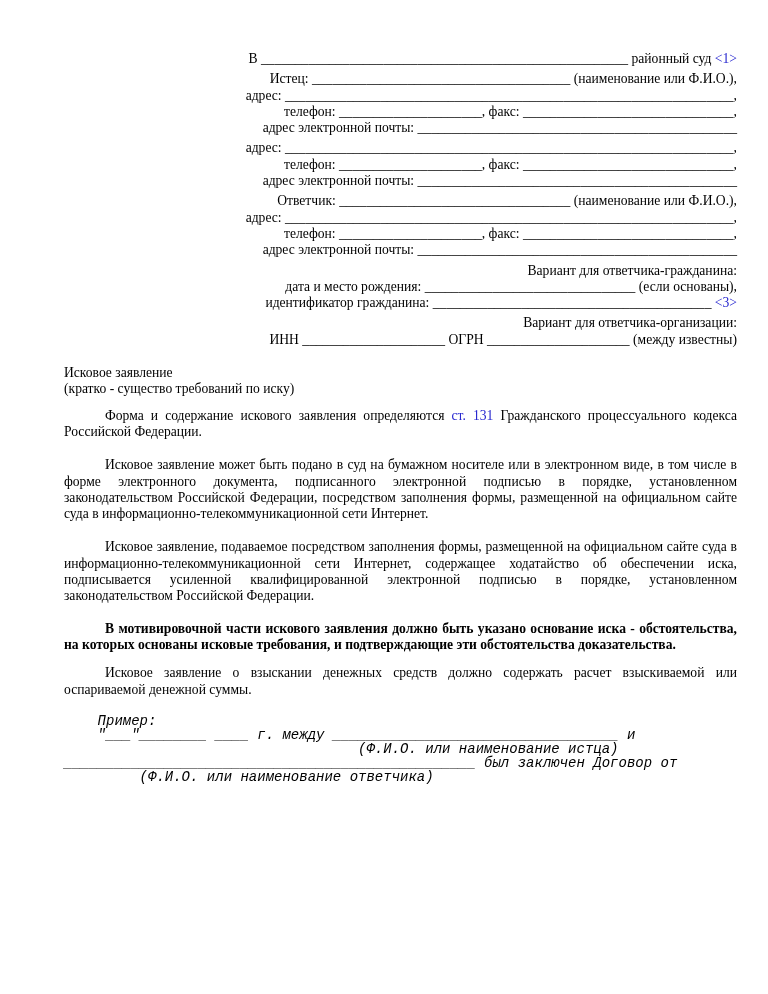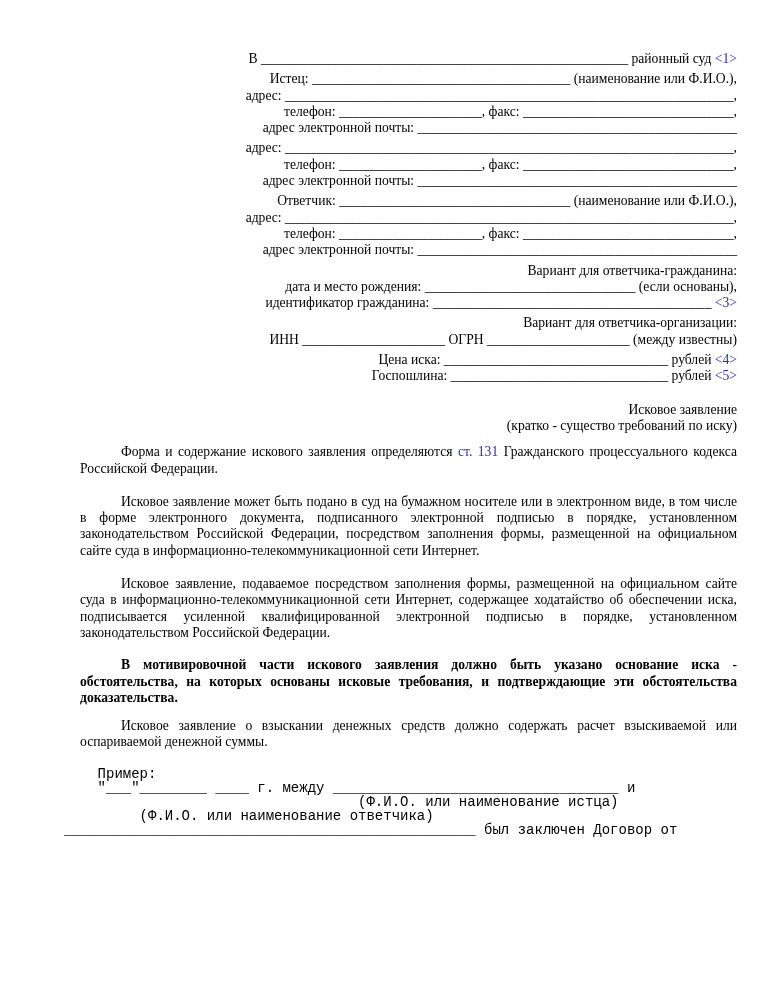--- a/index.html
+++ b/index.html
@@ -74,10 +74,6 @@
     <div class="fr"><span>ИНН </span><span>_____________________</span><span> ОГРН </span><span>_____________________</span><span> (между известны)</span></div>
   </div>
 
-  <div class="block">
-    <div class="fr"><span>Цена иска: _________________________________ рублей </span><span class="lnk">&lt;4&gt;</span></div>
-    <div class="fr"><span>Госпошлина: ________________________________ рублей </span><span class="lnk">&lt;5&gt;</span></div>
-  </div>
 
   <div class="title-block">
     <div>Исковое заявление</div>

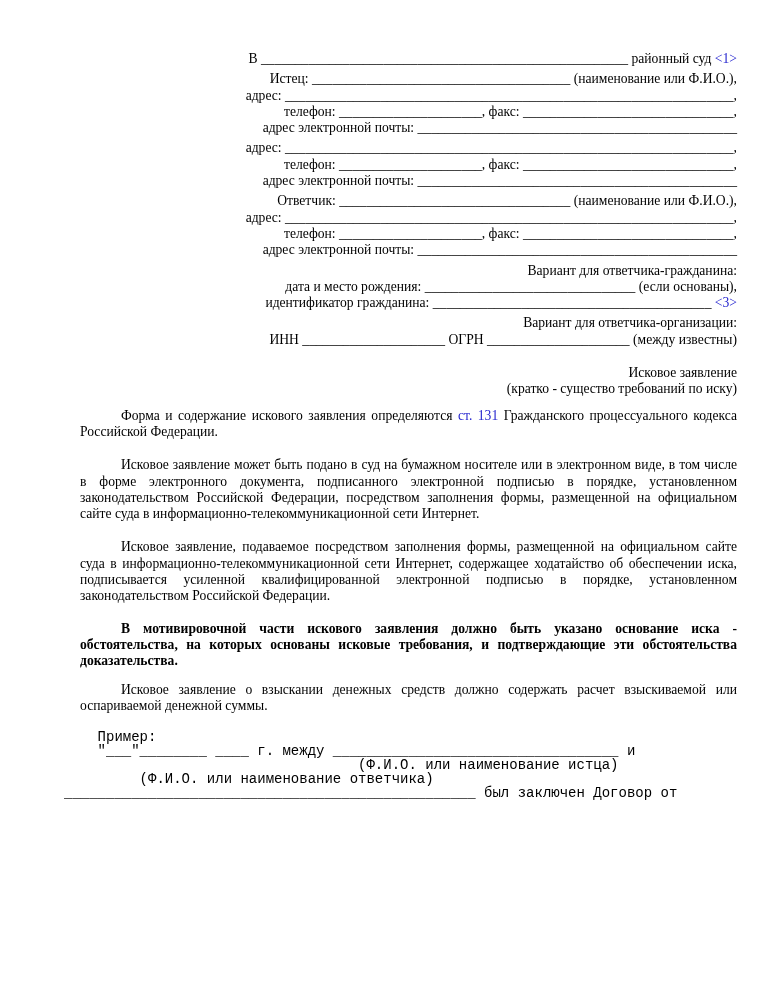--- a/index.html
+++ b/index.html
@@ -18,7 +18,7 @@
   }
   .fr { text-align: right; white-space: nowrap; }
   .block { margin-top: 4px; }
-  .title-block { margin-top: 17px; text-align: right; }
+  .title-block { margin-top: 17px; text-align: left; }
   .para { text-align: justify; text-indent: 41px; margin: 17px 0 0 16px; }
   .para.first { margin-top: 10px; }
   .para.p4 { margin-top: 16px; font-weight: bold; }

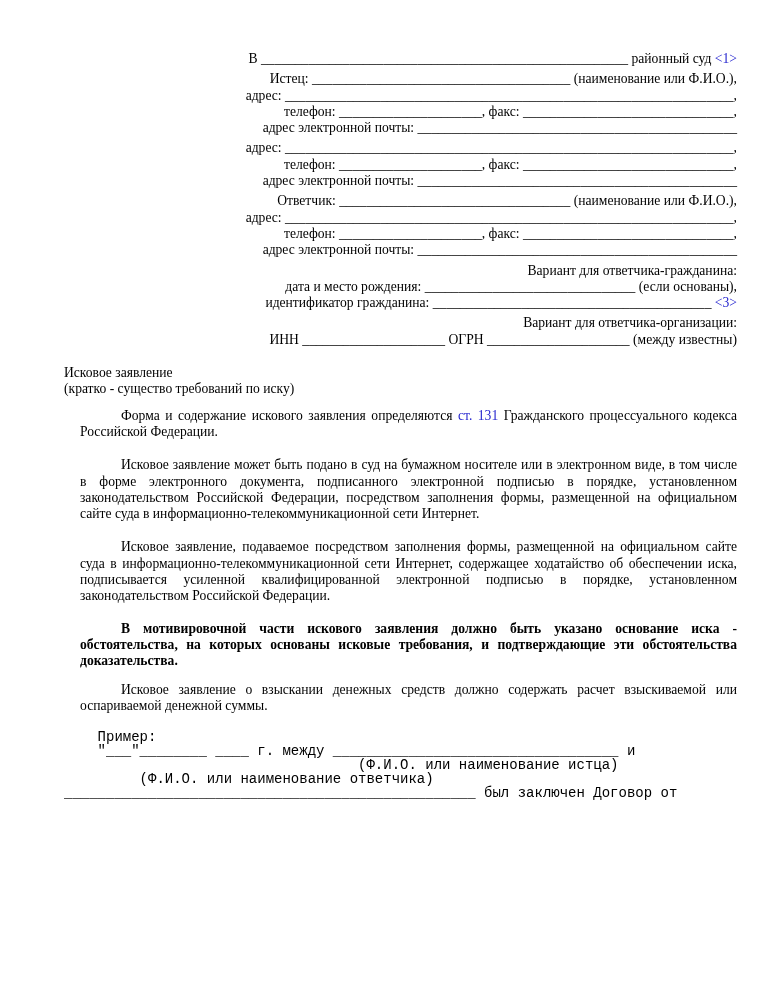--- a/index.html
+++ b/index.html
@@ -19,7 +19,7 @@
   .fr { text-align: right; white-space: nowrap; }
   .block { margin-top: 4px; }
   .title-block { margin-top: 17px; text-align: left; }
-  .para { text-align: justify; text-indent: 41px; margin: 17px 0 0 16px; }
+  .para { text-align: justify; text-indent: 41px; margin: 17px 0 0 0; }
   .para.first { margin-top: 10px; }
   .para.p4 { margin-top: 16px; font-weight: bold; }
   .para.p5 { margin-top: 12px; }

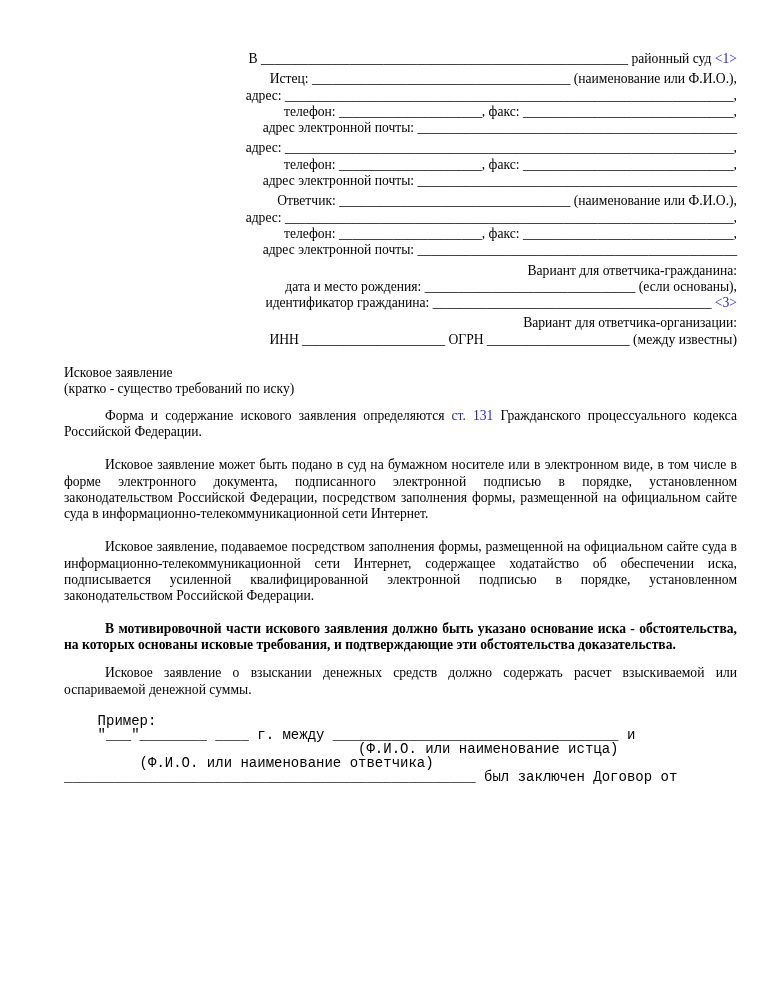--- a/index.html
+++ b/index.html
@@ -33,6 +33,7 @@
     font-family: "Liberation Mono", "DejaVu Sans Mono", monospace;
     font-size: 14px;
     line-height: 14px;
+    font-style: italic;
   }
   .example div { white-space: pre; }
 </style>

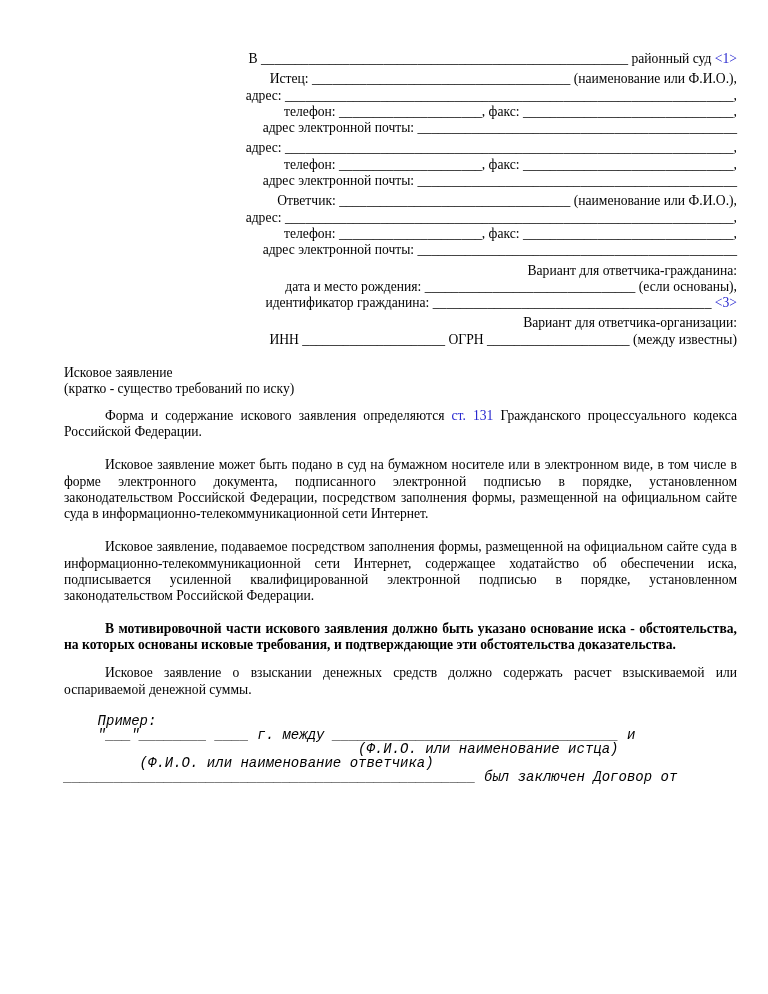--- a/index.html
+++ b/index.html
@@ -95,8 +95,8 @@
     <div>    Пример:</div>
     <div>    "___"________ ____ г. между __________________________________ и</div>
     <div>                                   (Ф.И.О. или наименование истца)</div>
+    <div>_________________________________________________ был заключен Договор от</div>
     <div>         (Ф.И.О. или наименование ответчика)</div>
-    <div>_________________________________________________ был заключен Договор от</div>
   </div>
 
 </div>

